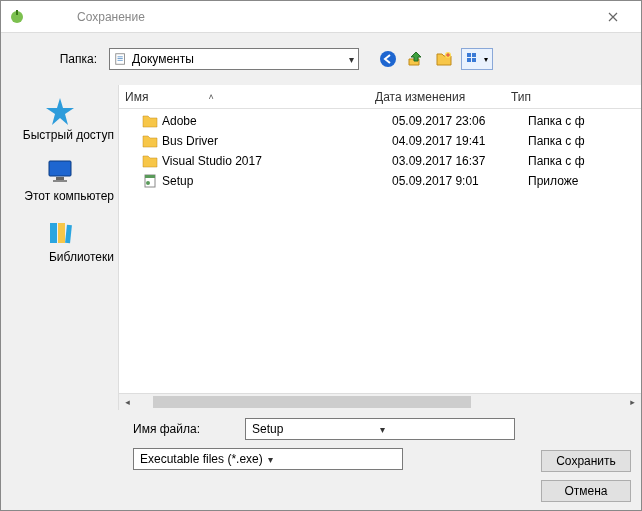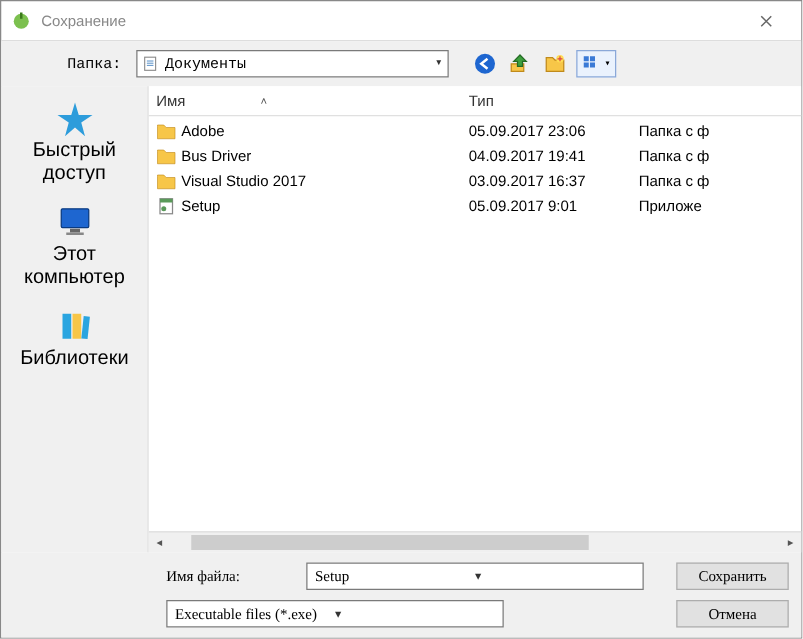--- a/index.html
+++ b/index.html
@@ -5,7 +5,7 @@
   * { box-sizing: border-box; margin: 0; padding: 0; }
   body { font-family: "Segoe UI", Tahoma, sans-serif; font-size: 12px; background: #fff; }
   .window { width: 642px; height: 511px; border: 1px solid #888; background: #fff; display: flex; flex-direction: column; }
-  .titlebar { height: 32px; display: flex; align-items: center; padding: 12px 8px; border-bottom: 1px solid #ddd; }
+  .titlebar { height: 32px; display: flex; align-items: center; padding: 12px 8px; border-bottom: 1px solid #ddd; gap: 44px; }
   .titlebar-icon { width: 16px; height: 16px; margin-right: 8px; }
   .titlebar-text { flex: 1; color: #888; font-size: 12px; }
   .close-btn { width: 40px; height: 28px; display: flex; align-items: center; justify-content: center; color: #666; font-size: 14px; }

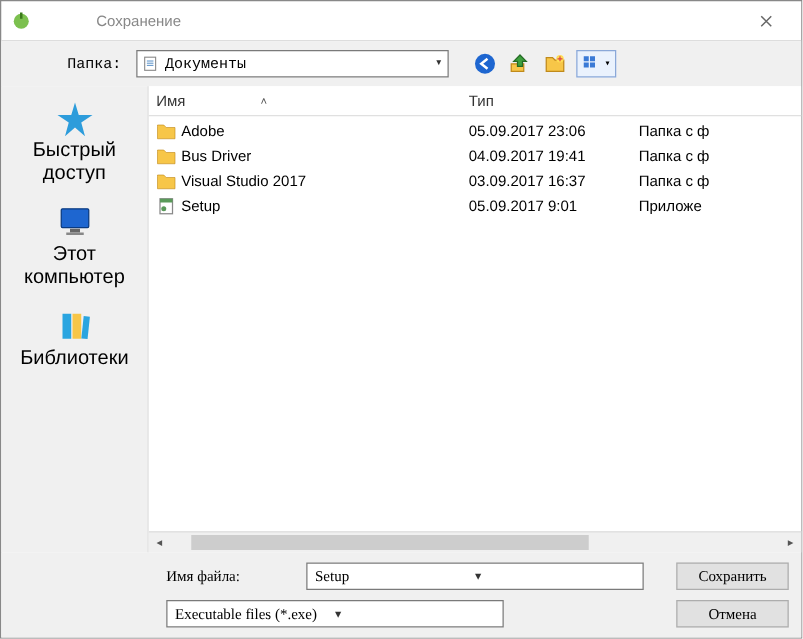--- a/index.html
+++ b/index.html
@@ -9,7 +9,7 @@
   .titlebar-icon { width: 16px; height: 16px; margin-right: 8px; }
   .titlebar-text { flex: 1; color: #888; font-size: 12px; }
   .close-btn { width: 40px; height: 28px; display: flex; align-items: center; justify-content: center; color: #666; font-size: 14px; }
-  .toolbar { height: 36px; display: flex; align-items: center; padding: 4px 10px; background: #f0f0f0; gap: 6px; font-family: Liberation Mono, monospace; }
+  .toolbar { height: 52px; display: flex; align-items: center; padding: 4px 10px; background: #f0f0f0; gap: 6px; }
   .toolbar-label { width: 92px; text-align: right; color: #000; padding-right: 6px; }
   .folder-combo { flex: 0 0 250px; height: 22px; border: 1px solid #7a7a7a; background: #fff; display: flex; align-items: center; padding: 0 4px; position: relative; justify-content: flex-end; }
   .folder-combo .combo-icon { width: 14px; height: 14px; margin-right: 4px; }

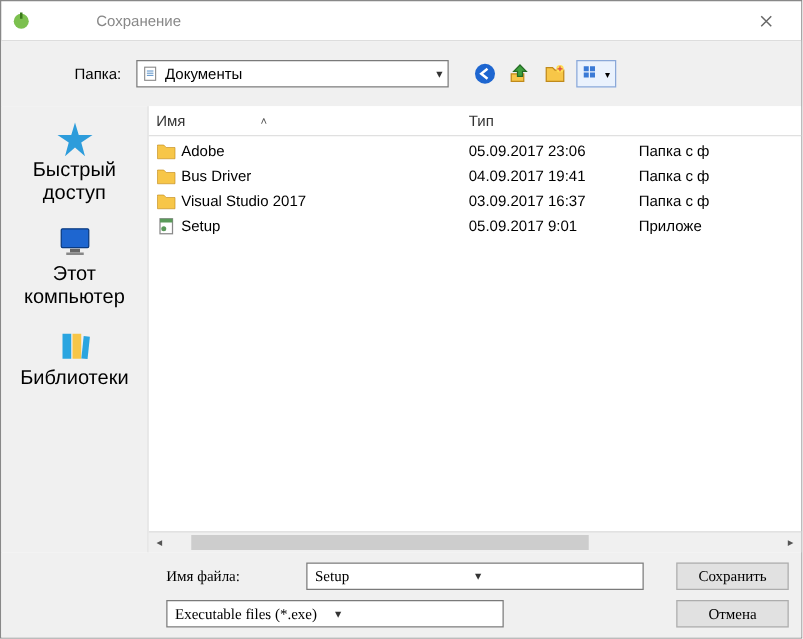--- a/index.html
+++ b/index.html
@@ -149,6 +149,7 @@
           <span>Имя</span>
           <span class="col-sort">˄</span>
         </div>
+        <div class="col-date"><span>Дата изменения</span></div>
         <div class="col-type"><span>Тип</span></div>
       </div>
       <div class="list-body" id="list-body">

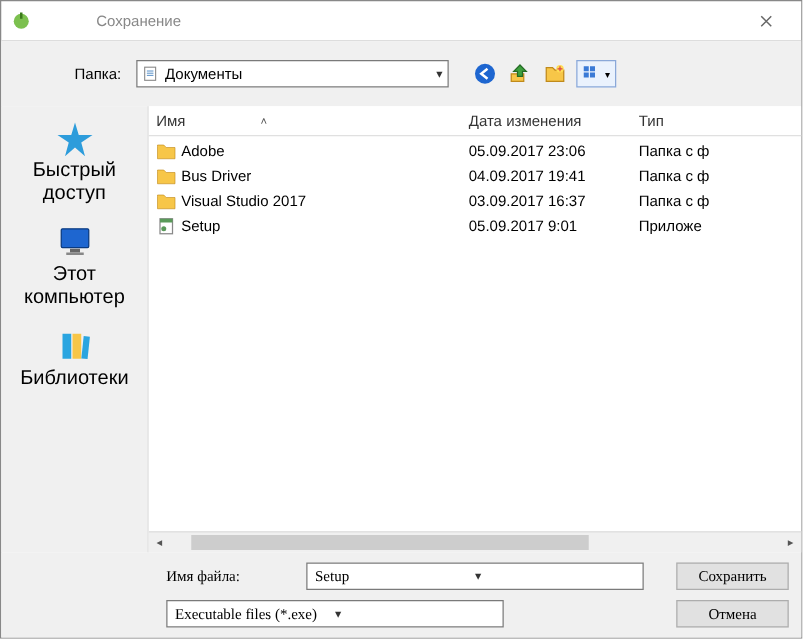--- a/index.html
+++ b/index.html
@@ -28,7 +28,7 @@
   .col-sort { margin-left: 60px; font-size: 9px; color: #555; }
   .col-date { width: 136px; }
   .col-type { flex: 1; }
-  .list-body { flex: 1; overflow: hidden; padding: 2px 0 0 6px; }
+  .list-body { flex: 1; overflow: hidden; padding: 2px 0 0 6px; margin-left: 17px; }
   .row { height: 20px; display: flex; align-items: center; font-size: 12px; }
   .row-icon { width: 16px; height: 16px; margin-right: 4px; display: inline-flex; }
   .scroll-h { height: 17px; background: #f0f0f0; border-top: 1px solid #ddd; display: flex; align-items: center; }

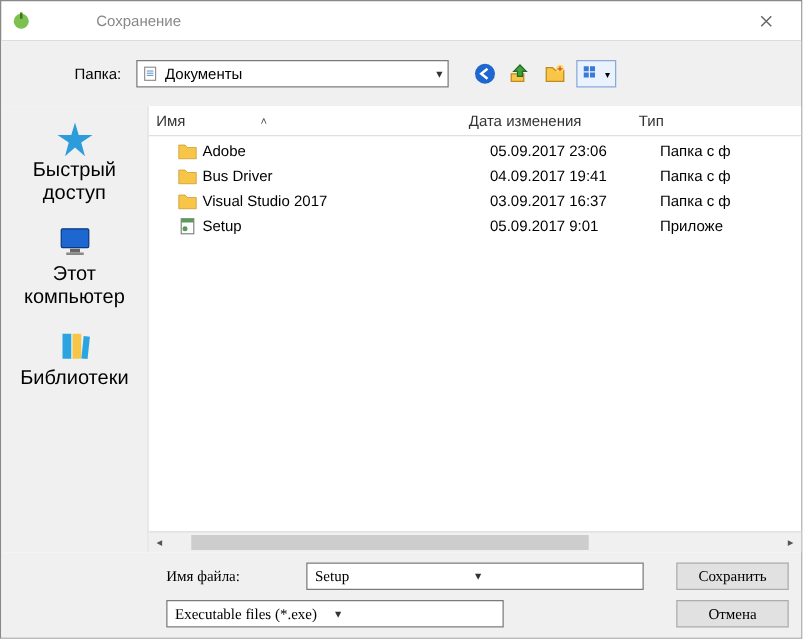--- a/index.html
+++ b/index.html
@@ -21,7 +21,7 @@
   .sidebar { width: 118px; background: #f0f0f0; padding: 6px 2px; display: flex; flex-direction: column; align-items: center; gap: 2px; border-right: 1px solid #ddd; }
   .side-item { width: 100%; text-align: center; padding: 4px 2px 8px 2px; }
   .side-item .si-icon { width: 32px; height: 30px; margin: 0 auto 3px auto; }
-  .side-item .si-label { font-size: 16px; color: #000; }
+  .side-item .si-label { font-size: 12px; color: #000; text-align: right; }
   .filearea { flex: 1; display: flex; flex-direction: column; background: #fff; }
   .list-header { height: 24px; display: flex; align-items: center; border-bottom: 1px solid #e0e0e0; font-size: 12px; color: #333; padding-left: 6px; }
   .col-name { width: 250px; display: flex; align-items: center; }

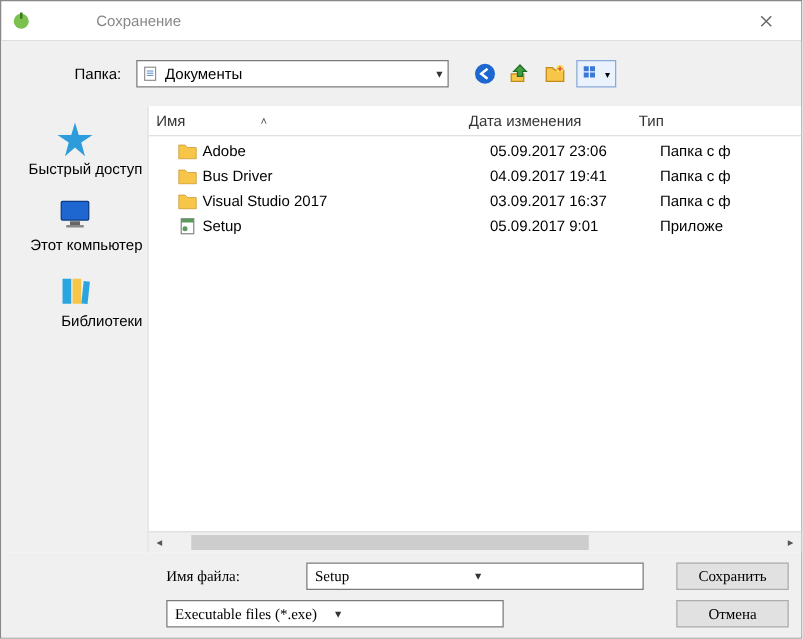--- a/index.html
+++ b/index.html
@@ -35,7 +35,7 @@
   .scroll-track { flex: 1; height: 17px; position: relative; margin: 0 17px; }
   .scroll-thumb { position: absolute; left: 0; width: 70%; height: 12px; top: 2px; background: #cdcdcd; }
   .scroll-btn { width: 17px; height: 17px; display: flex; align-items: center; justify-content: center; font-size: 9px; color: #555; }
-  .bottom { background: #f0f0f0; padding: 8px 10px; display: flex; gap: 10px; font-family: Liberation Serif, serif; }
+  .bottom { background: #f0f0f0; padding: 8px 10px; display: flex; gap: 10px; }
   .bottom-left { display: flex; flex-direction: column; gap: 8px; flex: 1; }
   .field-row { display: flex; align-items: center; }
   .field-label { width: 112px; text-align: left; padding-right: 6px; }

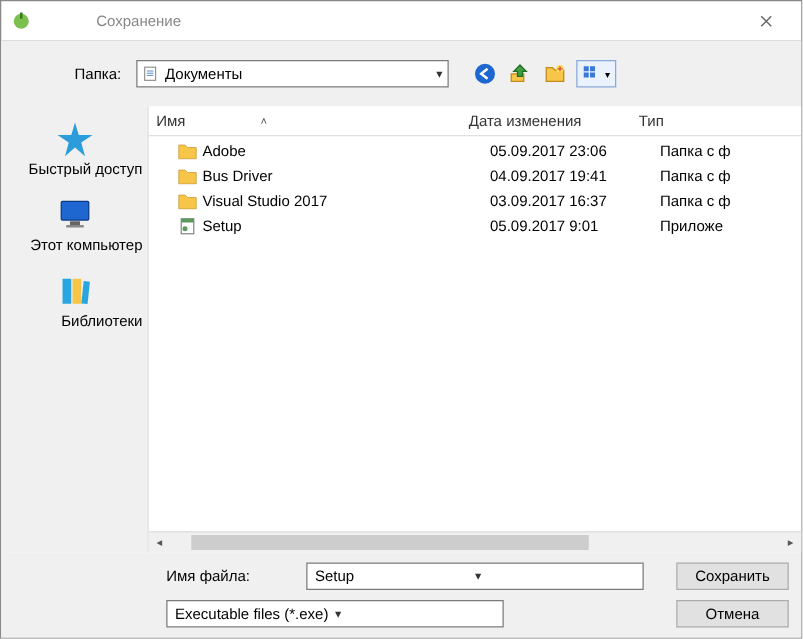--- a/index.html
+++ b/index.html
@@ -42,7 +42,7 @@
   .field-combo { width: 270px; height: 22px; border: 1px solid #7a7a7a; background: #fff; display: flex; align-items: center; padding: 0 6px; }
   .field-combo span { flex: 1; }
   .field-combo .combo-arrow { font-size: 10px; color: #333; }
-  .bottom-right { display: flex; flex-direction: column; gap: 8px; }
+  .bottom-right { display: flex; flex-direction: column; gap: 8px; margin-top: 32px; }
   .dlg-btn { width: 90px; height: 22px; border: 1px solid #adadad; background: #e1e1e1; font-size: 12px; display: flex; align-items: center; justify-content: center; }
 </style>
 </head>

